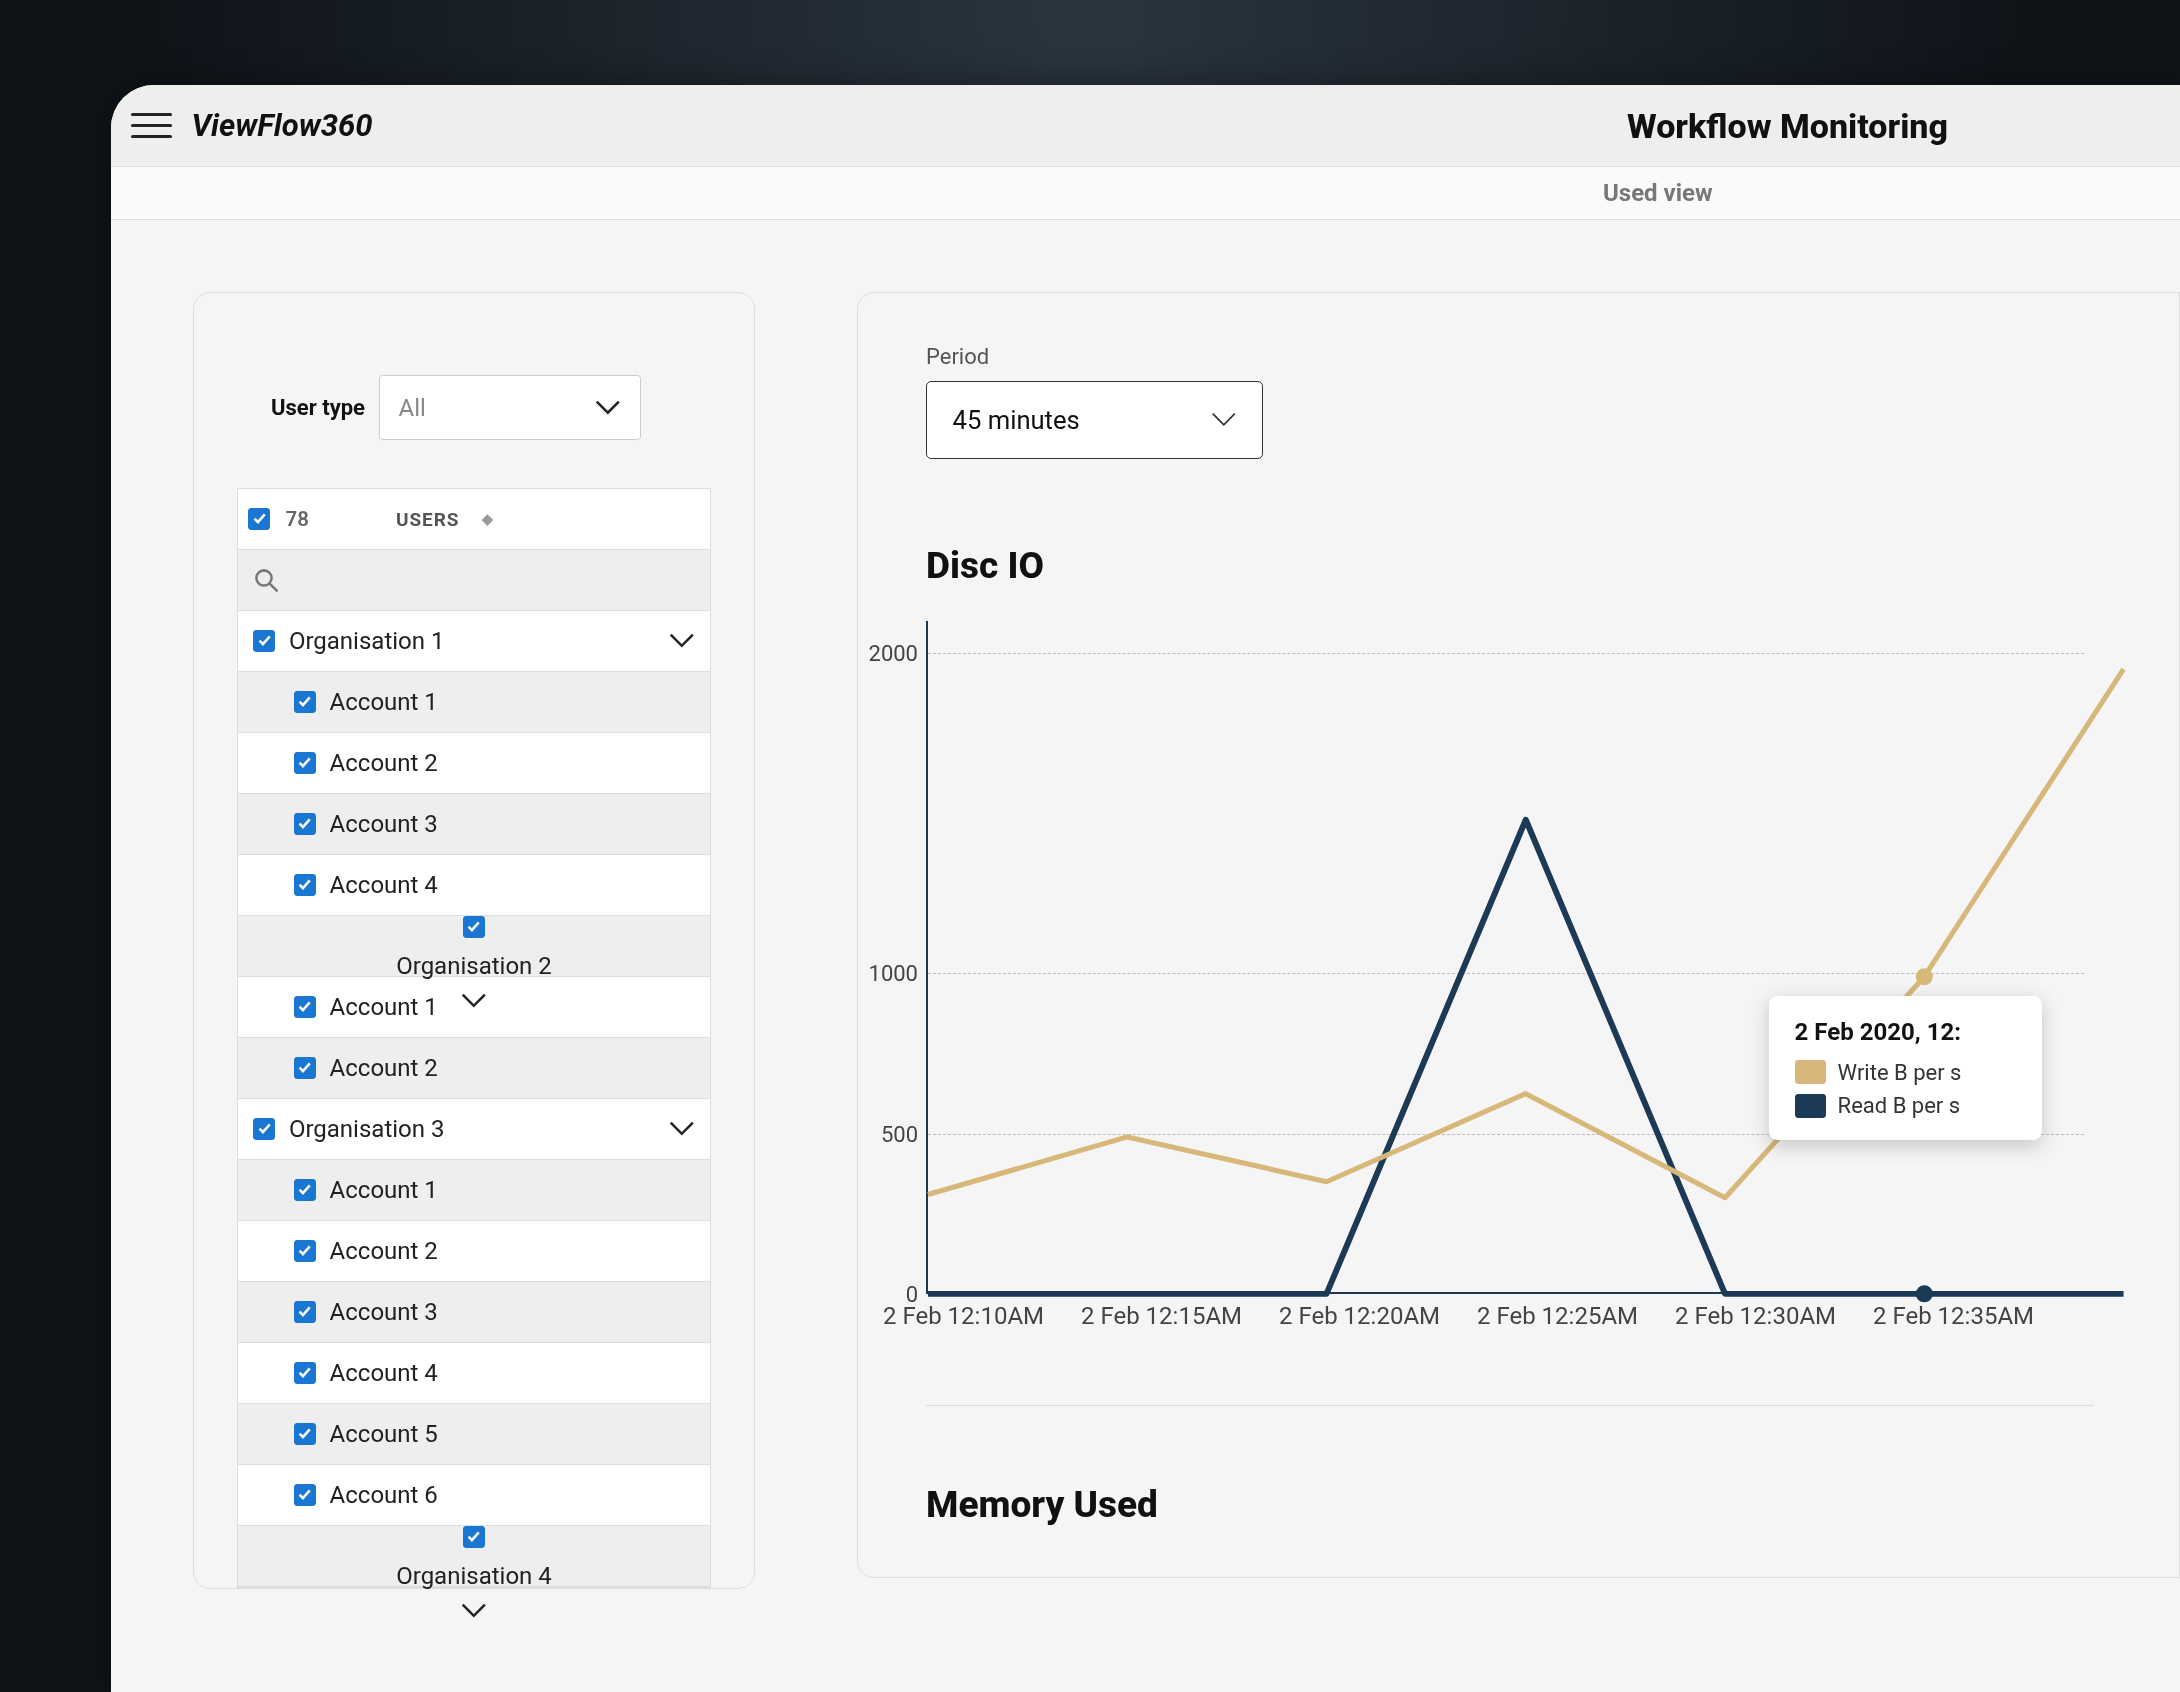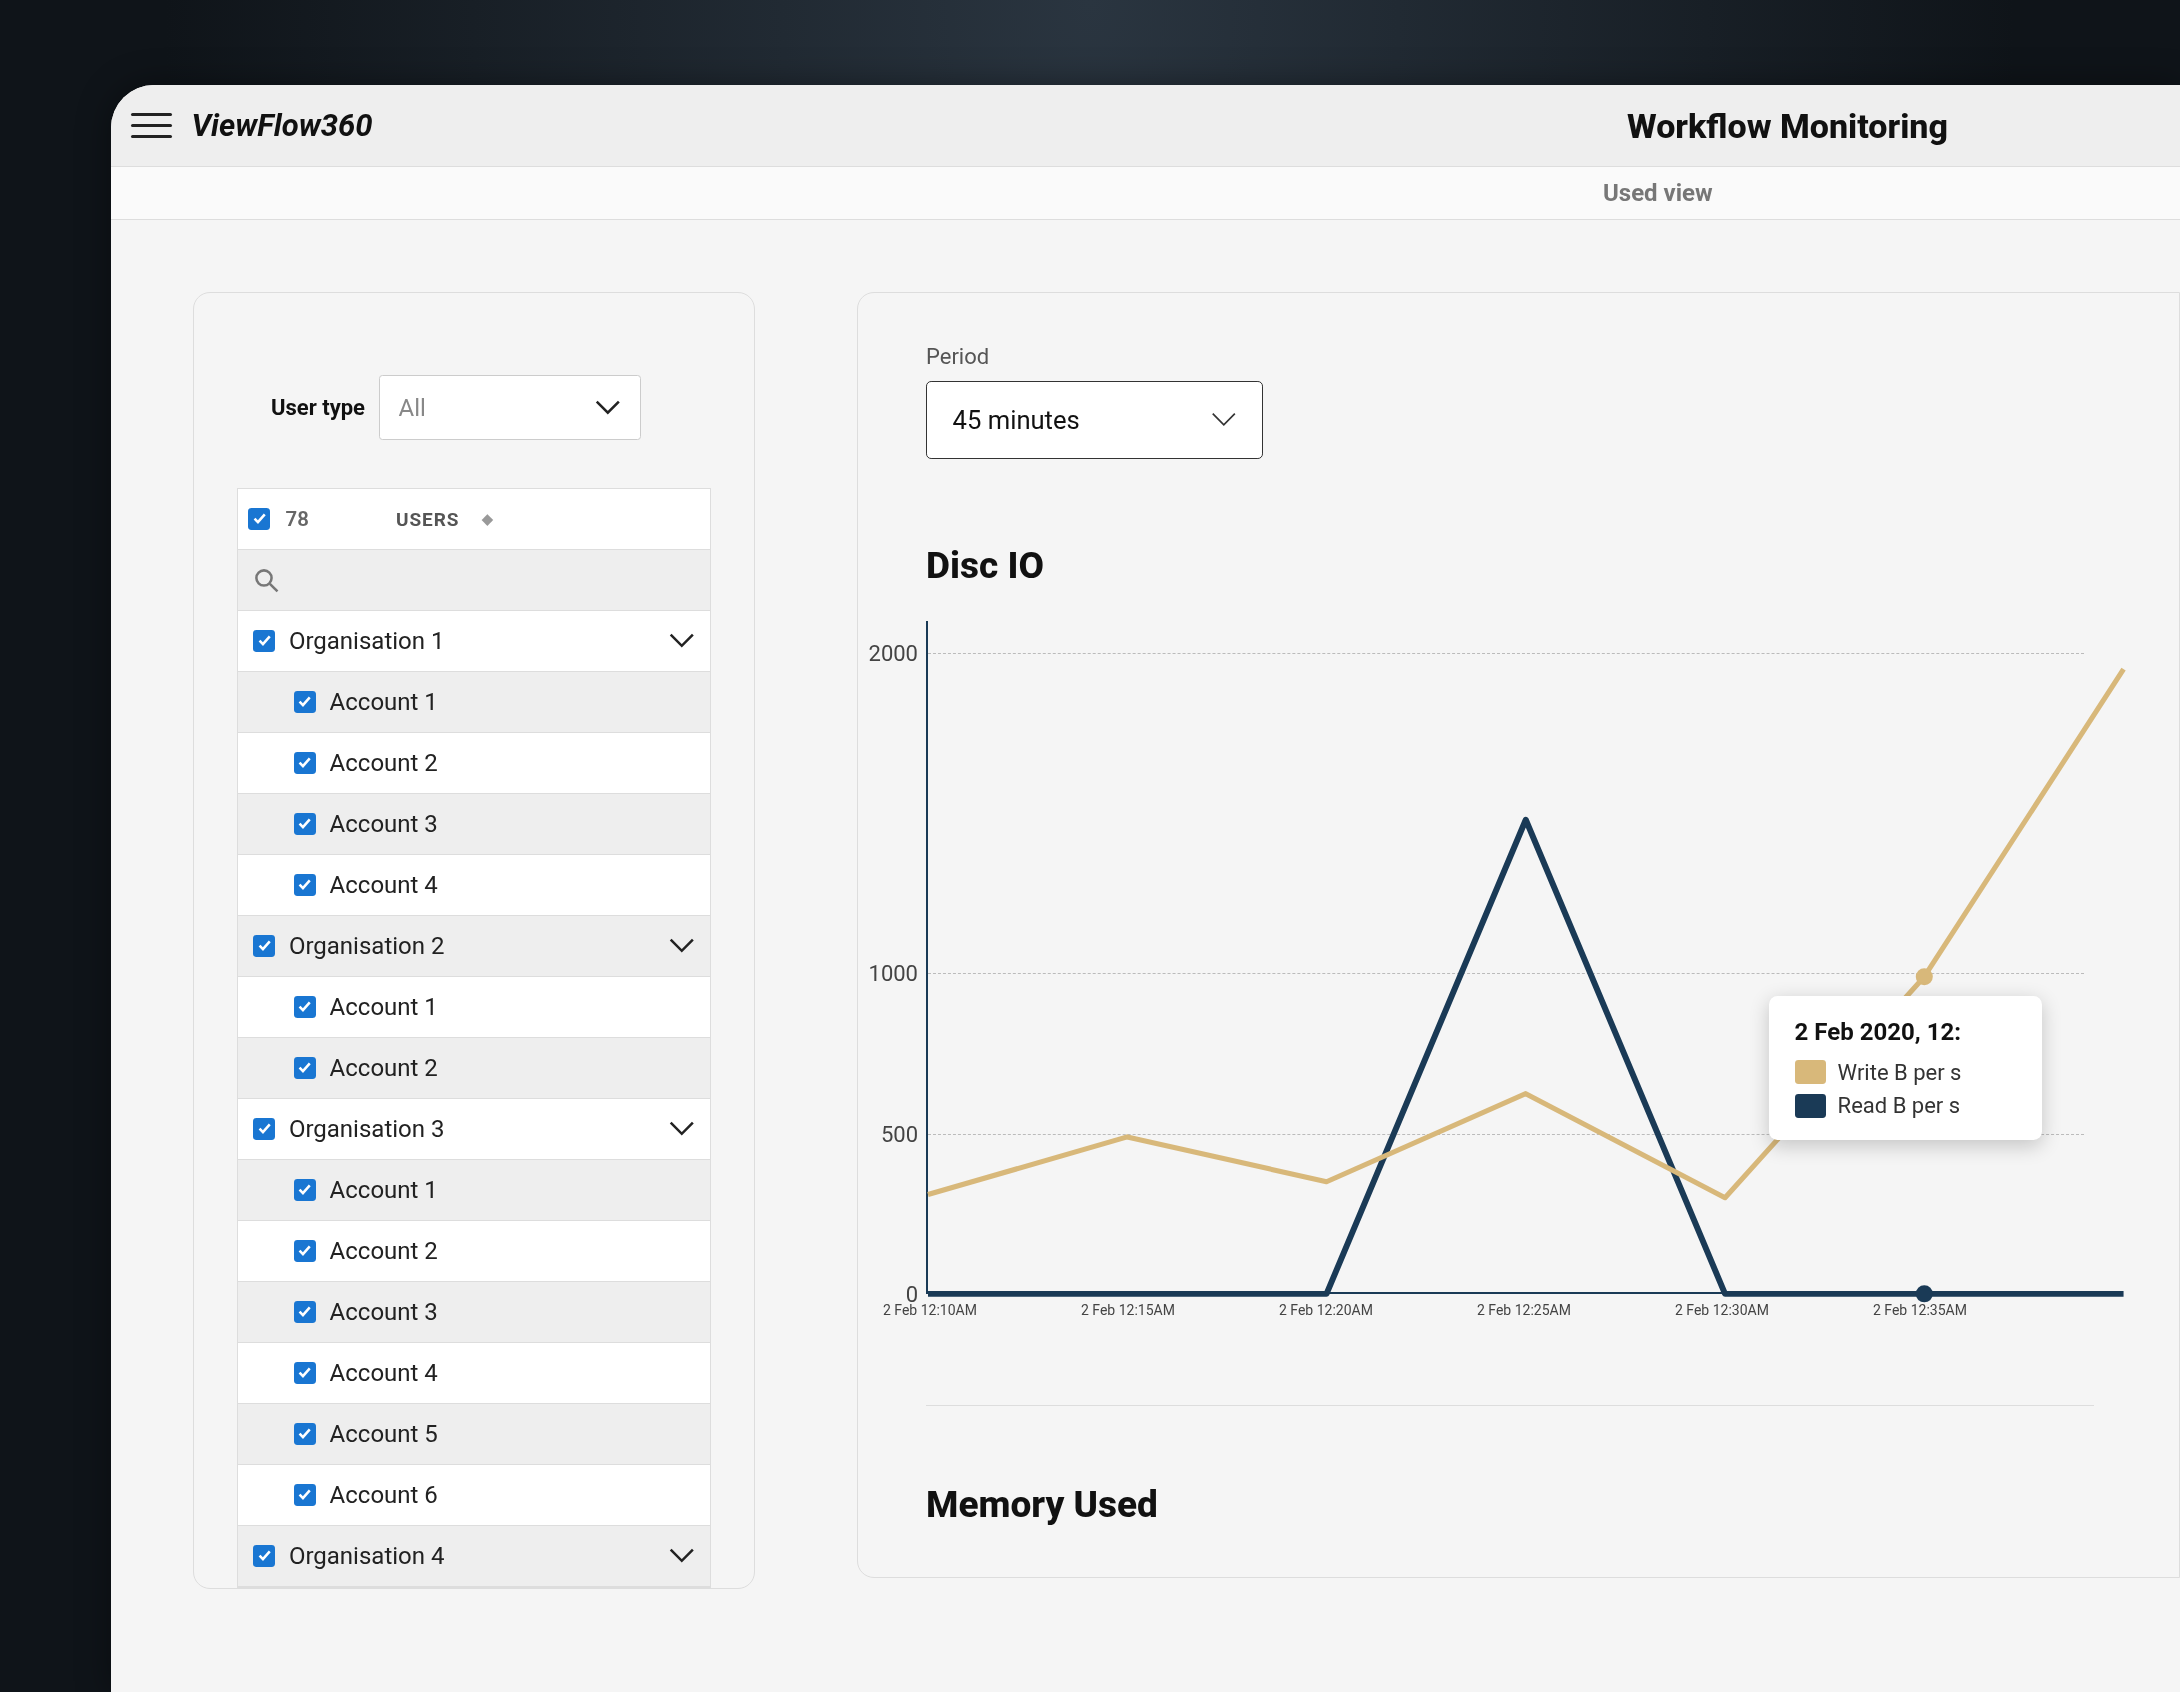--- a/index.html
+++ b/index.html
@@ -181,7 +181,7 @@
   gap: 13.6px;
 }
 .org-row { background: #fff; }
-.org-row.alt { background: #eee; }
+.org-row.alt { background: #eee; flex-direction: column; }
 .acct-row { background: #fff; padding-left: 56px; }
 .acct-row.alt { background: #eee; }
 .row-label {

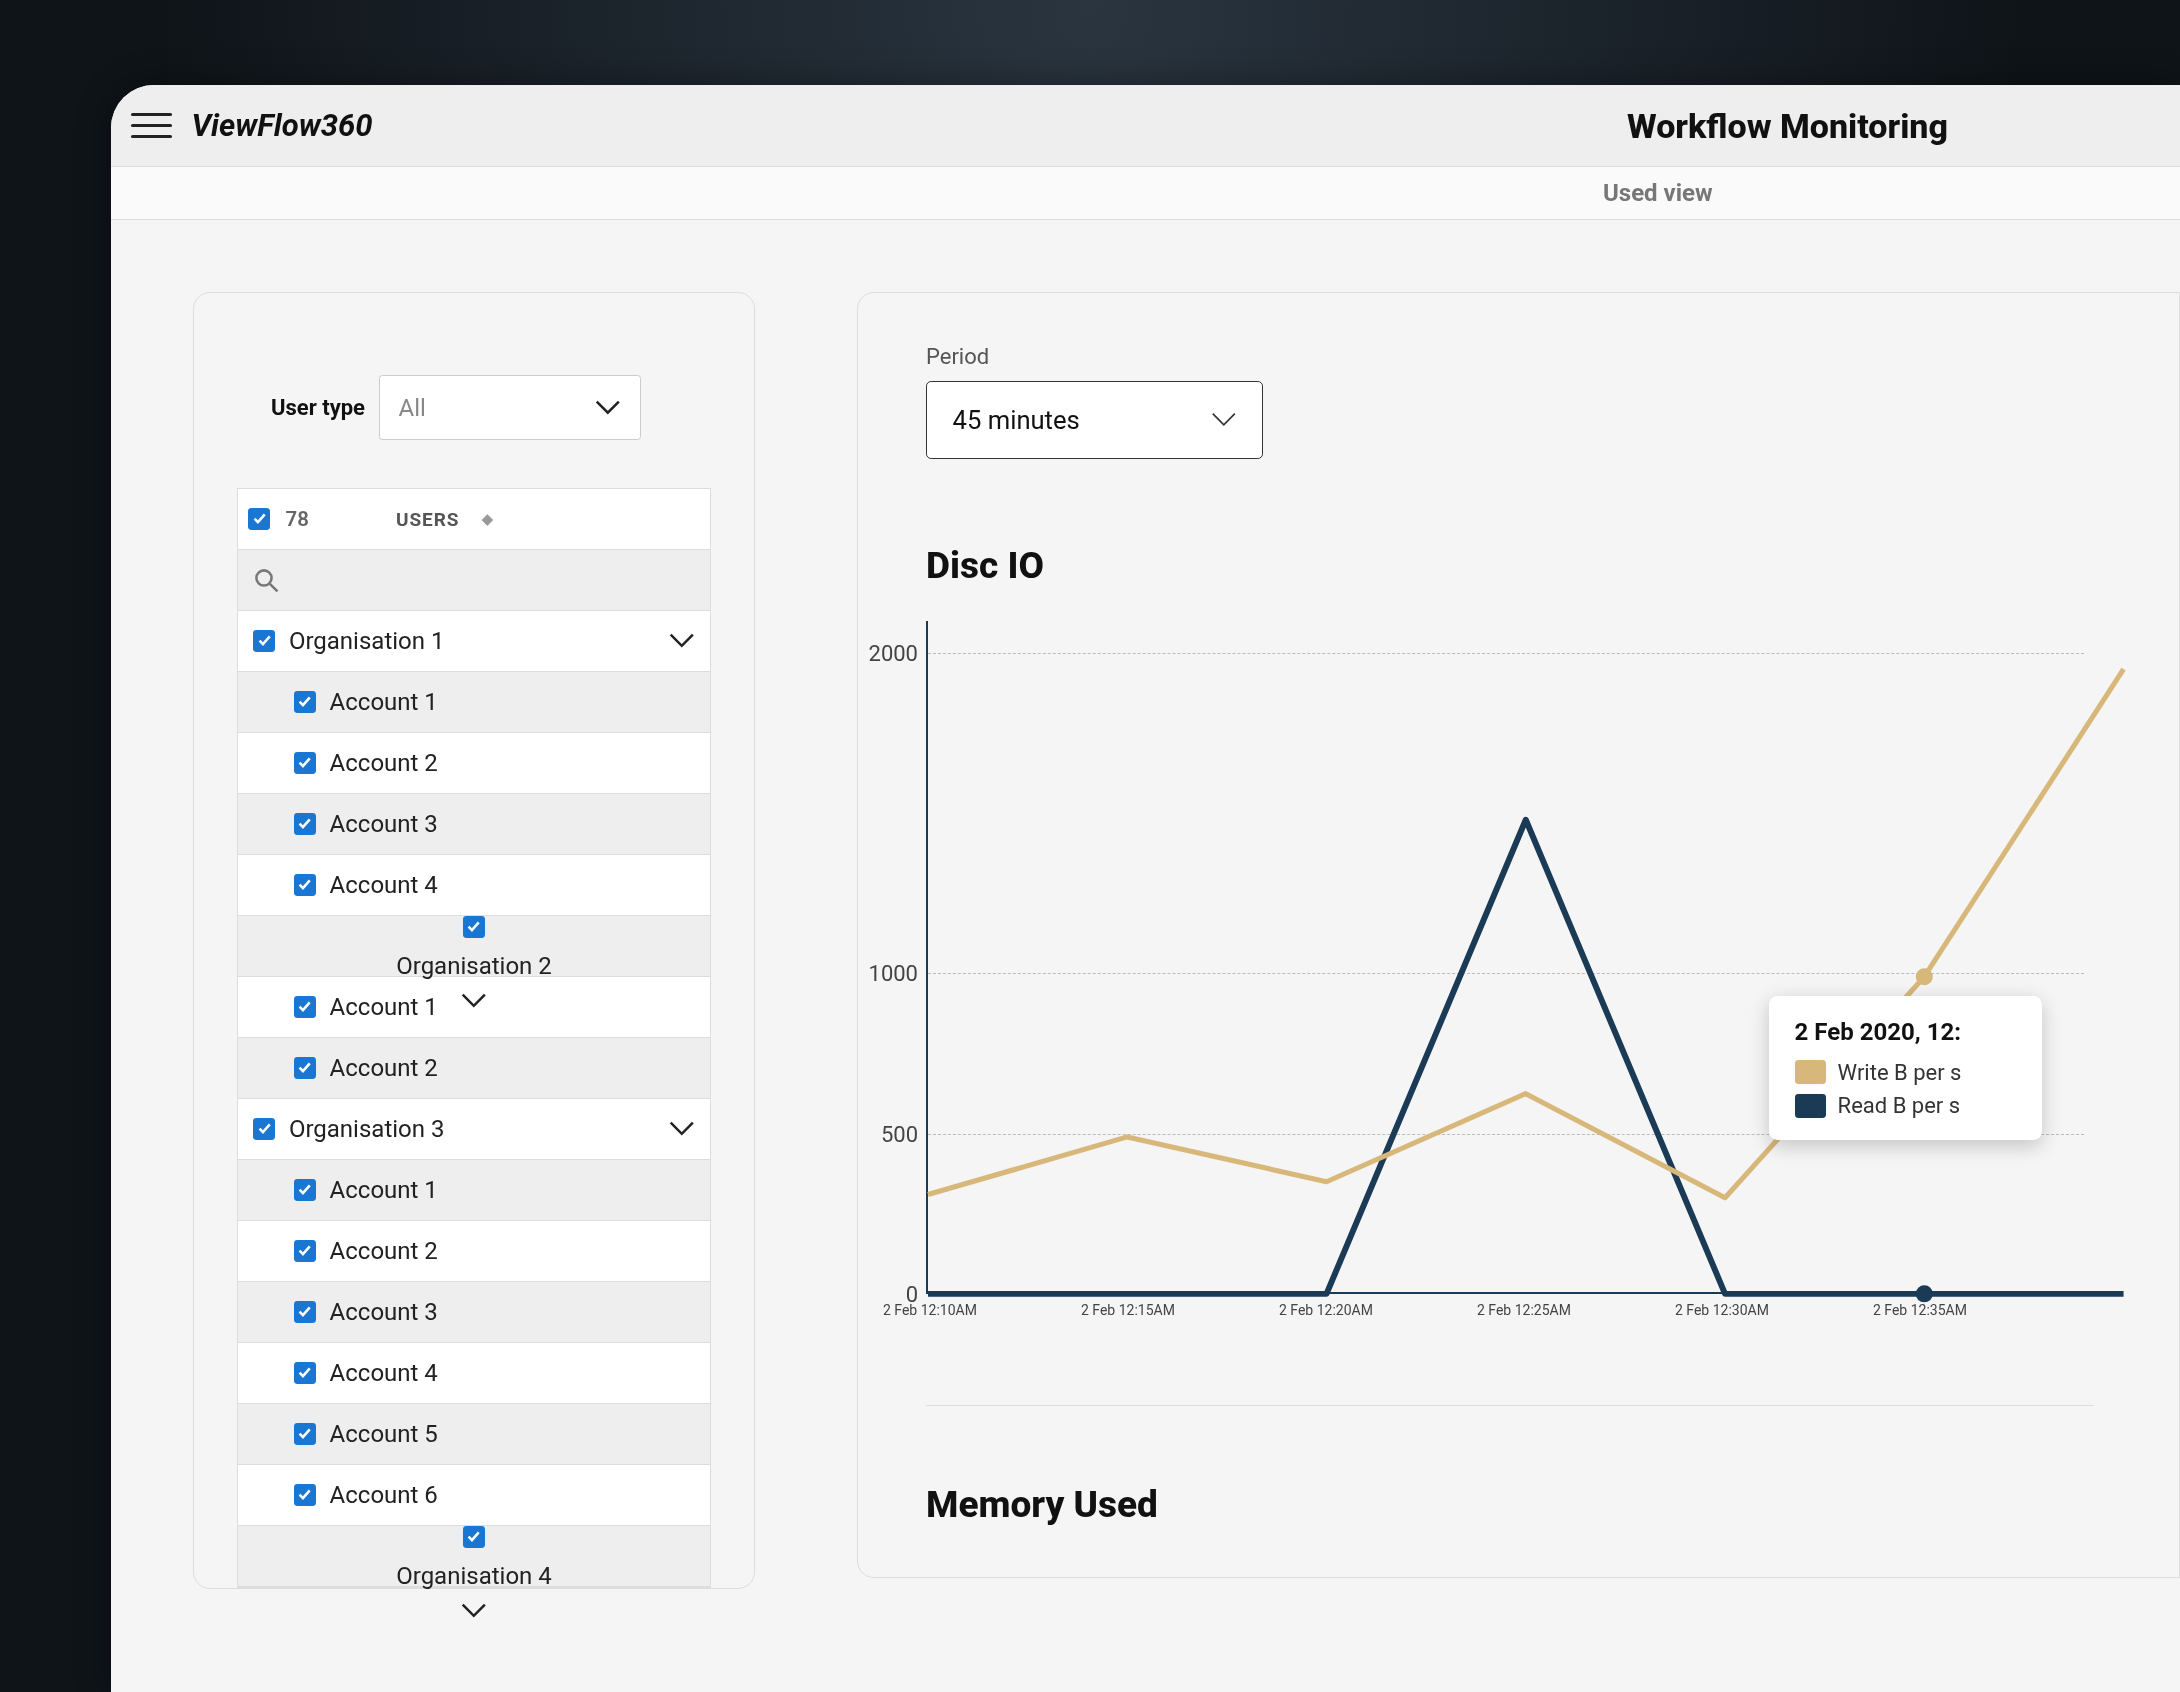--- a/index.html
+++ b/index.html
@@ -274,7 +274,7 @@
   display: flex;
 }
 .x-label {
-  font-size: 14px;
+  font-size: 24px;
   color: #444;
   width: 198px;
   text-align: left;

